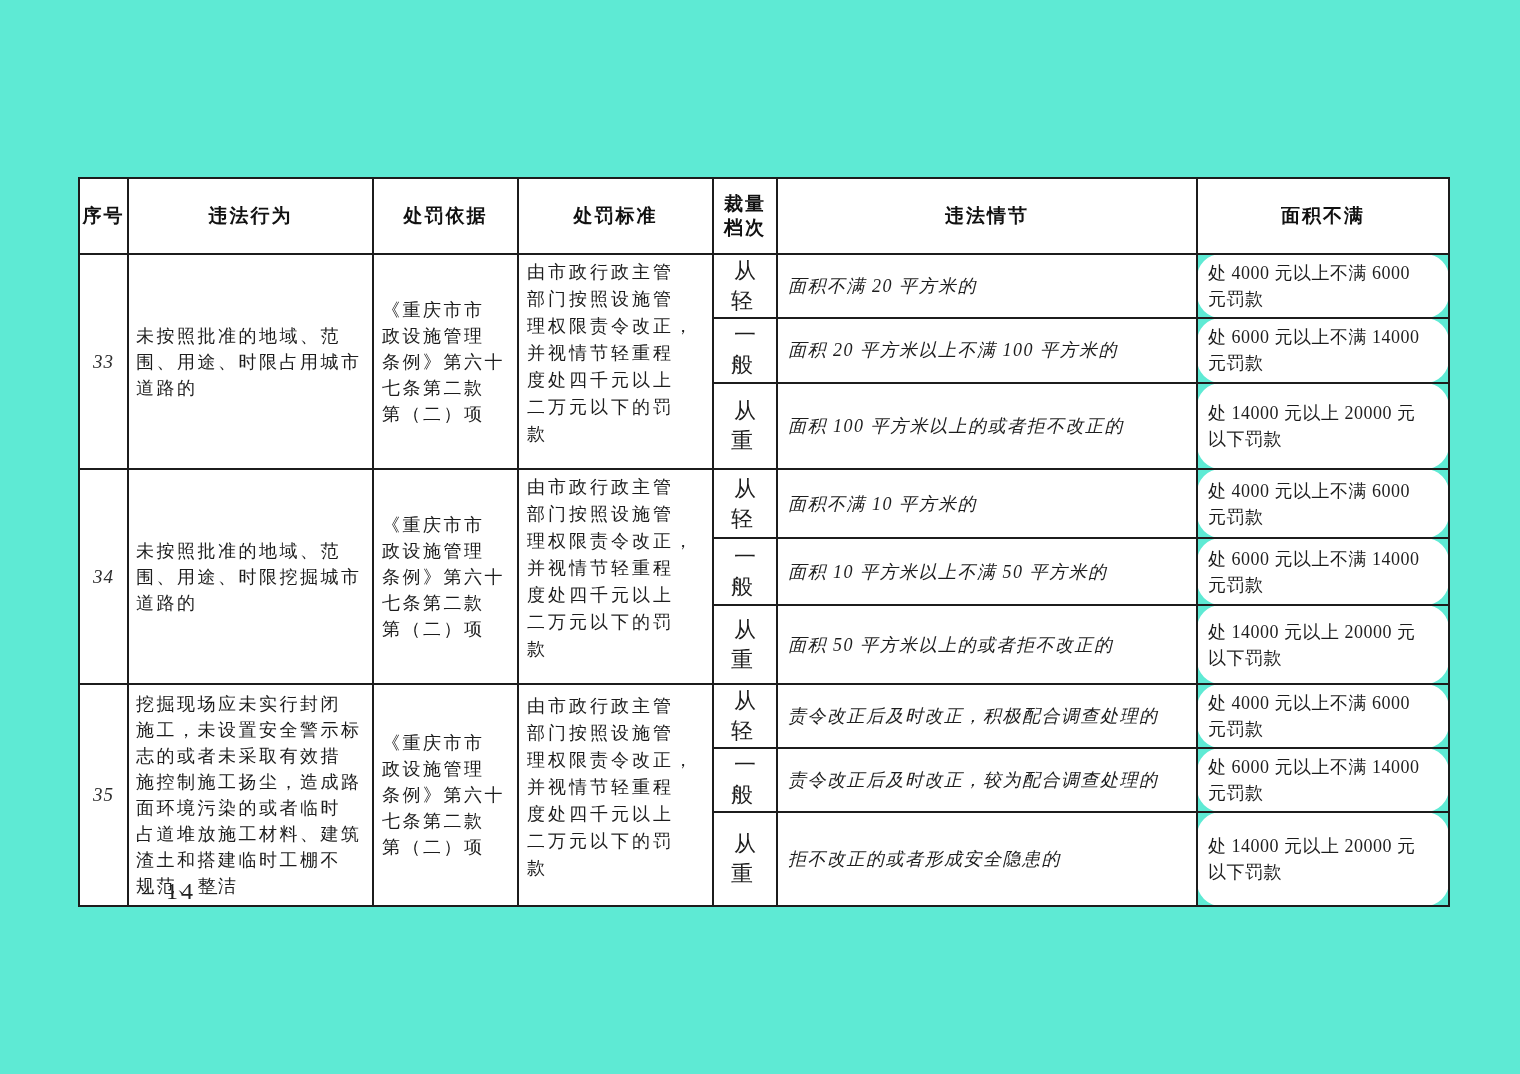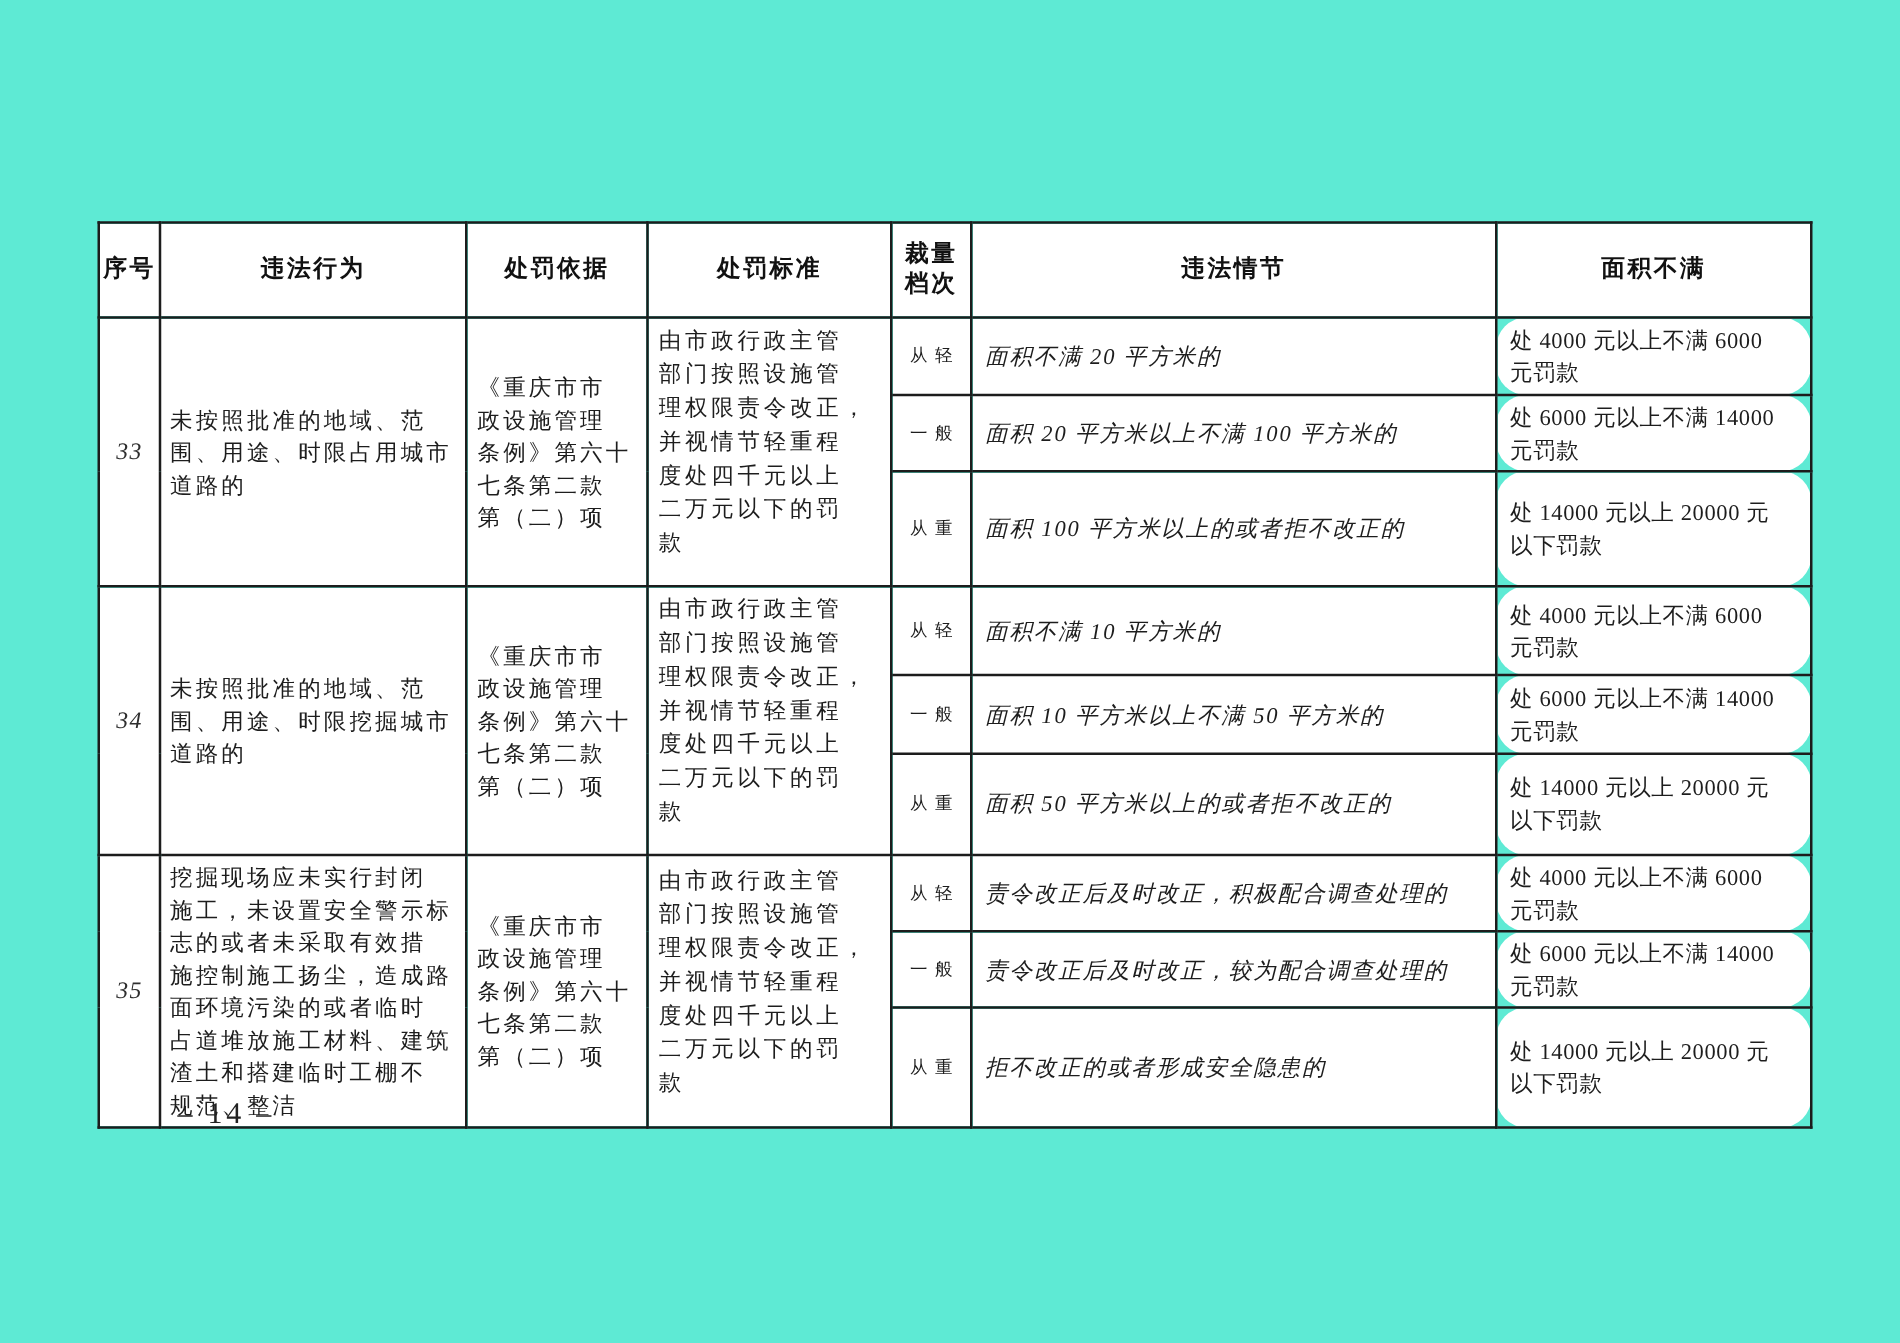--- a/index.html
+++ b/index.html
@@ -55,7 +55,7 @@
   td.c-standard .txt{letter-spacing:3px;line-height:27px;}
   td.c-tier{
     text-align:center;
-    font-size:14px;
+    font-size:22px;
     letter-spacing:6px;
     text-indent:6px;
     color:#1d1d1d;

